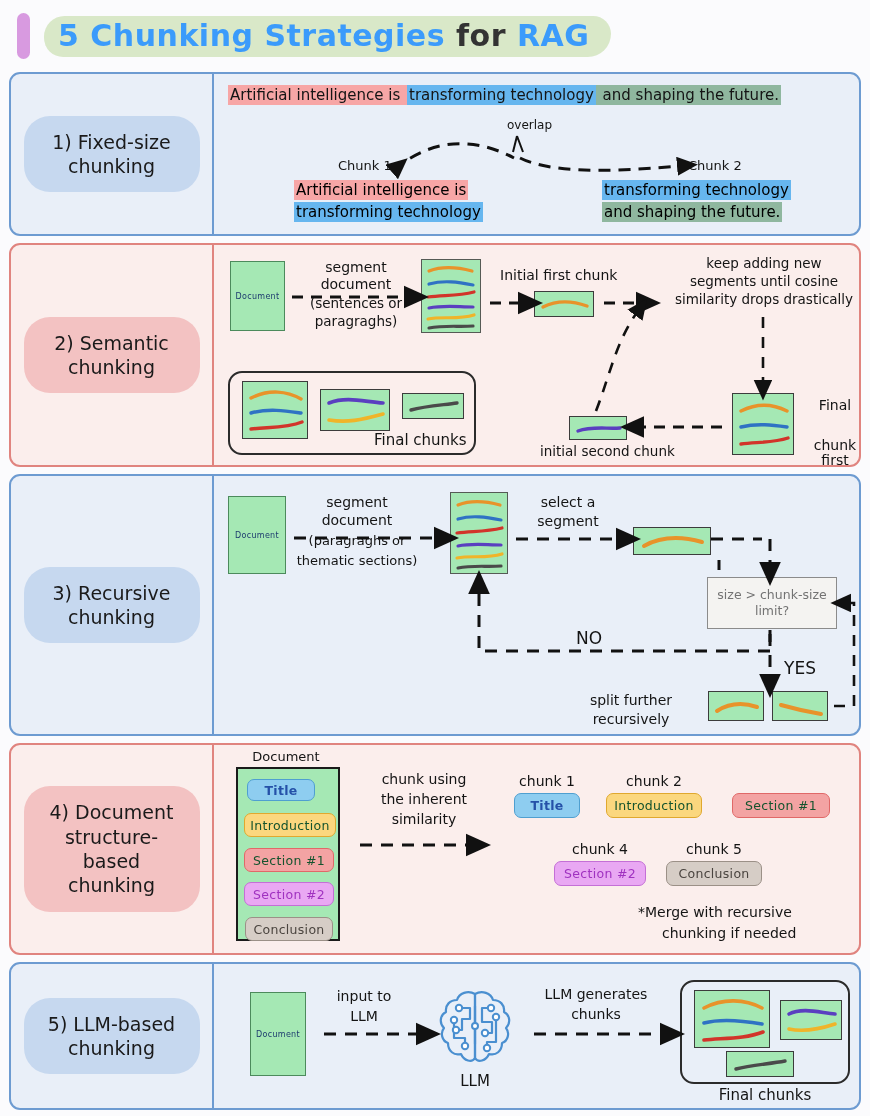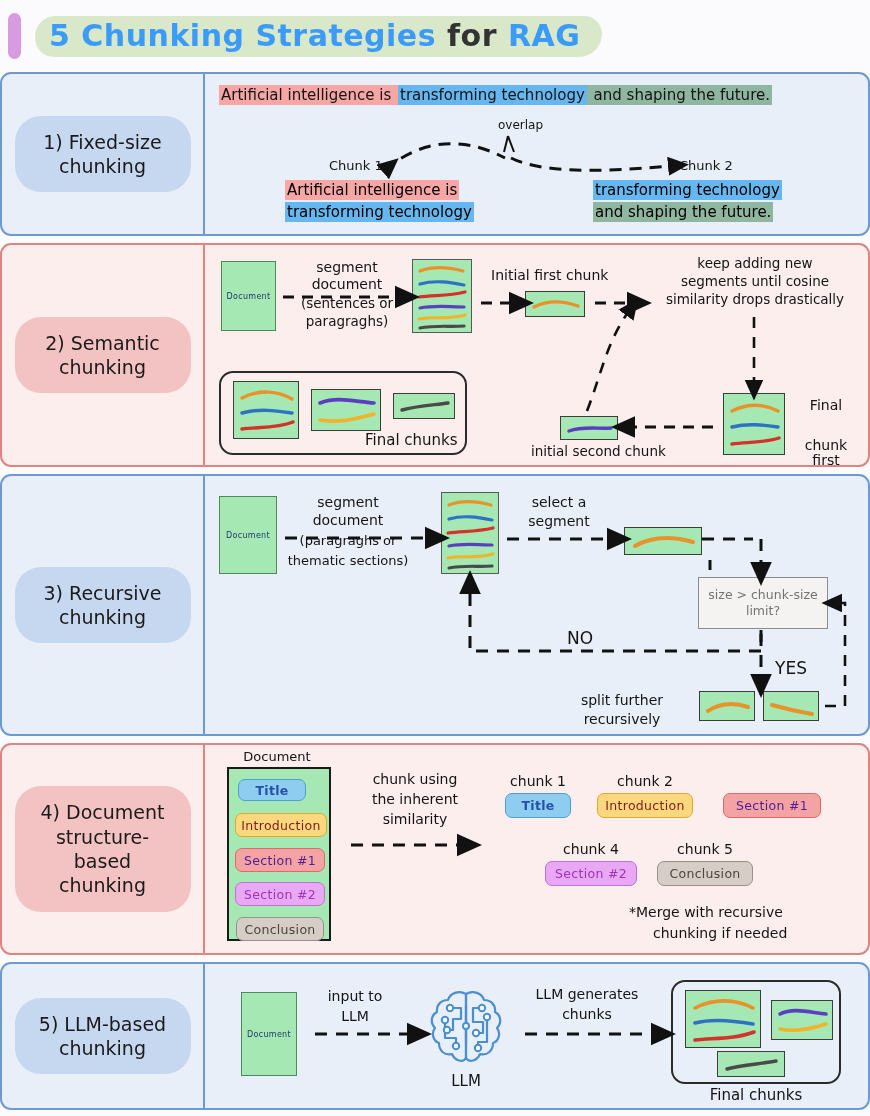--- a/index.html
+++ b/index.html
@@ -10,7 +10,7 @@
     position:relative;
     overflow:hidden;
   }
-  .page{position:relative;width:870px;height:1116px;box-sizing:border-box;padding:0 0;}
+  .page{position:relative;width:870px;height:1116px;box-sizing:border-box;padding:0 9px;}
 
   
   .header{position:relative;height:72px;display:flex;align-items:center;padding-left:8px;}

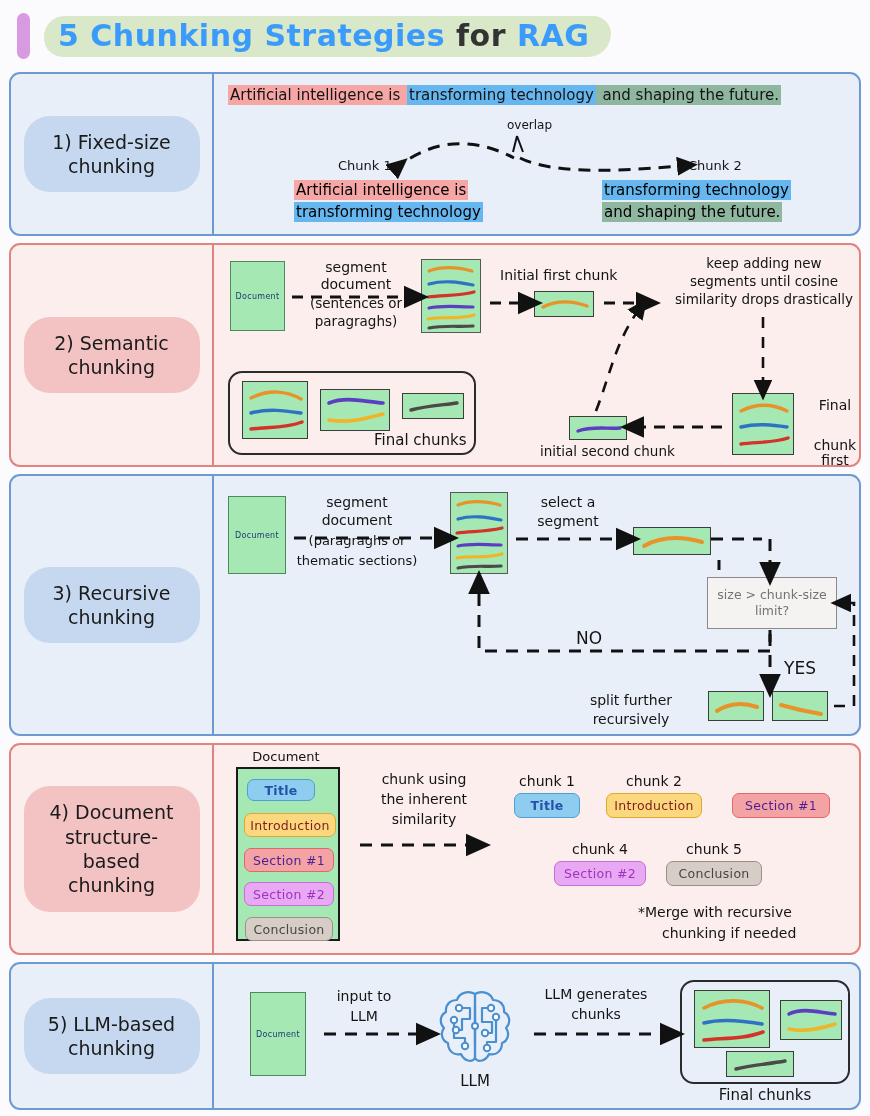--- a/index.html
+++ b/index.html
@@ -87,7 +87,7 @@
     font-size:12.5px;letter-spacing:.3px;
   }
   .slab.title{background:#8ecdf0;border:1.4px solid #4f9fd0;color:#2551a8;}
-  .slab.intro{background:#fbd77e;border:1.4px solid #e0a82e;color:#7f1d1d;text-align:right;}
+  .slab.intro{background:#fbd77e;border:1.4px solid #e0a82e;color:#14532d;text-align:right;}
   .slab.sec1 {background:#f3a3a3;border:1.4px solid #e06868;color:#4c1d95;}
   .slab.sec2 {background:#e9a8f3;border:1.4px solid #c46fd6;color:#a032c0;}
   .slab.concl{background:#d6cdc6;border:1.4px solid #9b9087;color:#4a443f;}

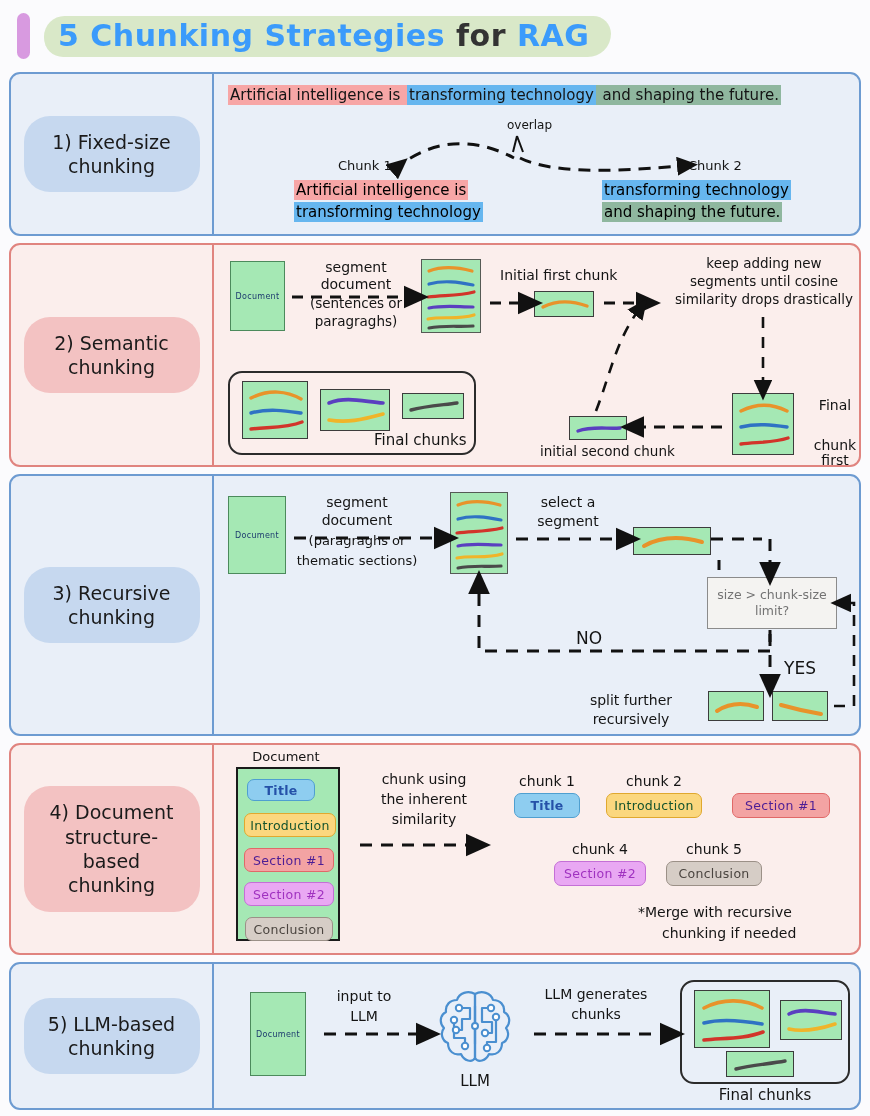--- a/index.html
+++ b/index.html
@@ -88,7 +88,7 @@
   }
   .slab.title{background:#8ecdf0;border:1.4px solid #4f9fd0;color:#2551a8;}
   .slab.intro{background:#fbd77e;border:1.4px solid #e0a82e;color:#14532d;text-align:right;}
-  .slab.sec1 {background:#f3a3a3;border:1.4px solid #e06868;color:#4c1d95;}
+  .slab.sec1 {background:#f3a3a3;border:1.4px solid #e06868;color:#14532d;}
   .slab.sec2 {background:#e9a8f3;border:1.4px solid #c46fd6;color:#a032c0;}
   .slab.concl{background:#d6cdc6;border:1.4px solid #9b9087;color:#4a443f;}
 

